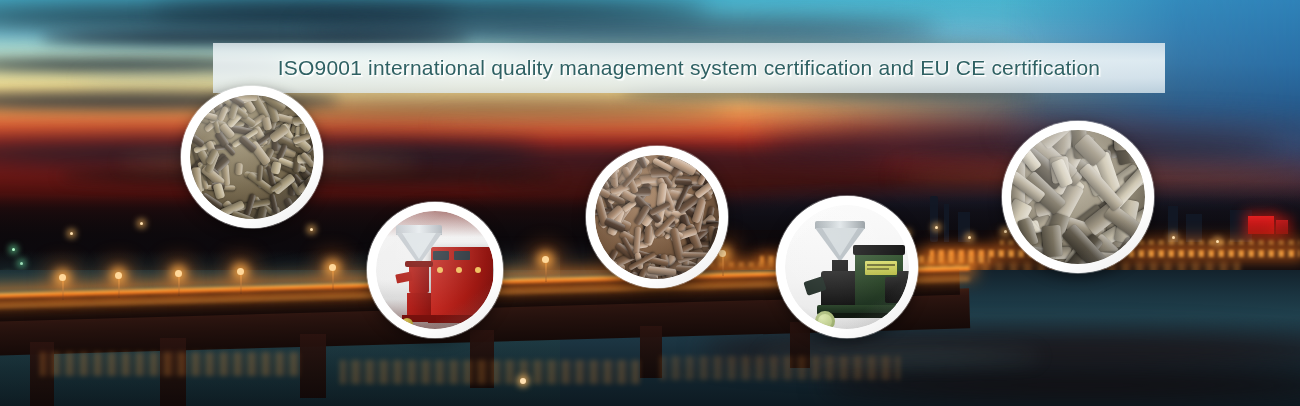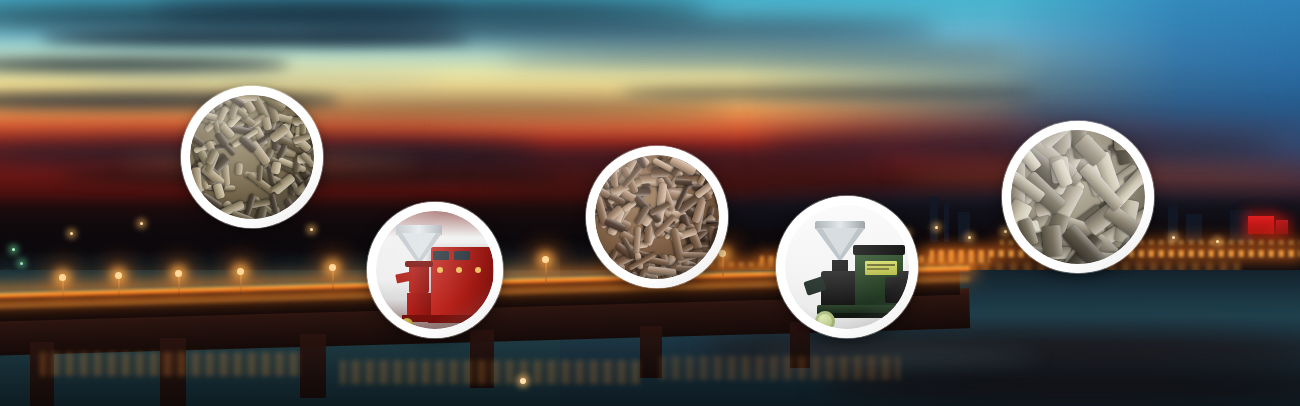--- a/index.html
+++ b/index.html
@@ -370,6 +370,9 @@
     <div class="dot" style="left:520px; top:378px; width:6px; height:6px;"></div>
   </div>
 
+  <div class="title-strip">
+    <span class="title-text">ISO9001 international quality management system certification and EU CE certification</span>
+  </div>
 
   <div class="circle" style="left:181px; top:86px; width:142px; height:142px;">
     <div class="inner" style="background:radial-gradient(circle at 40% 30%, #9b8e6e 0%, #6f6249 60%, #4a4032 100%);">

